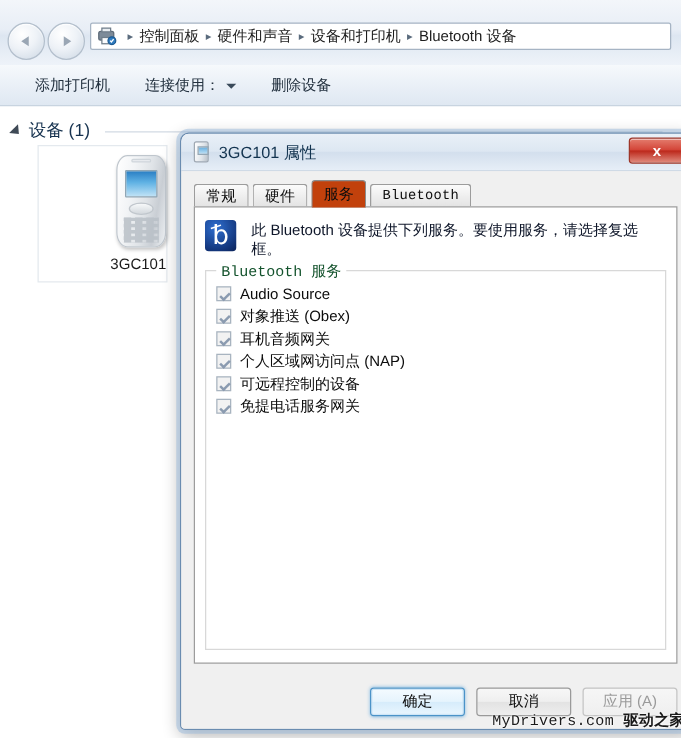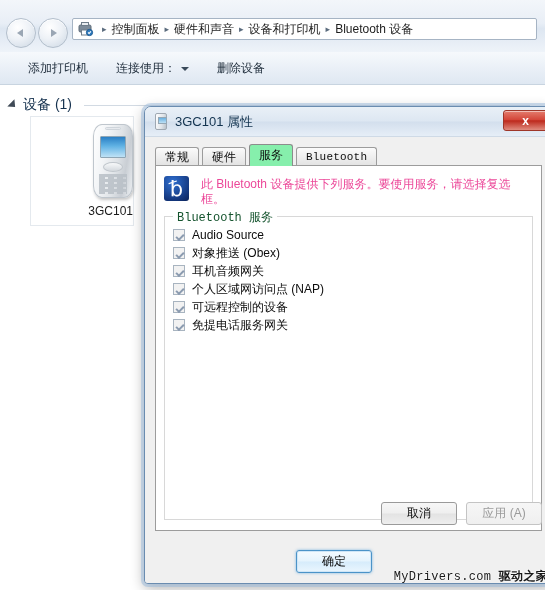--- a/index.html
+++ b/index.html
@@ -233,7 +233,7 @@
   }
   .tab.mono { font-family: "Liberation Mono", monospace; font-size: 11px; letter-spacing: .2px; }
   .tab.active {
-    background: #86efac;
+    background: #c2410c;
     height: 22px;
     border-color: #8c8c8c;
     position: relative; z-index: 3;

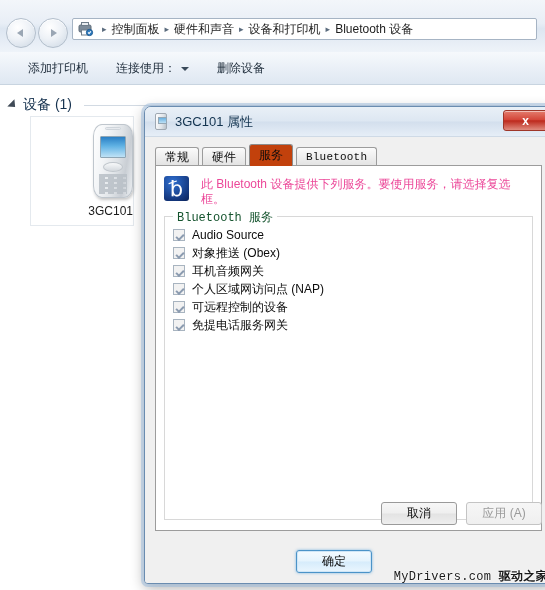--- a/index.html
+++ b/index.html
@@ -264,7 +264,7 @@
     font-family: "DejaVu Sans", sans-serif;
   }
   .bt-desc {
-    font-size: 12px; color: #ec4899; line-height: 15px;
+    font-size: 12px; color: #0f172a; line-height: 15px;
     margin-top: 1px;
   }
 

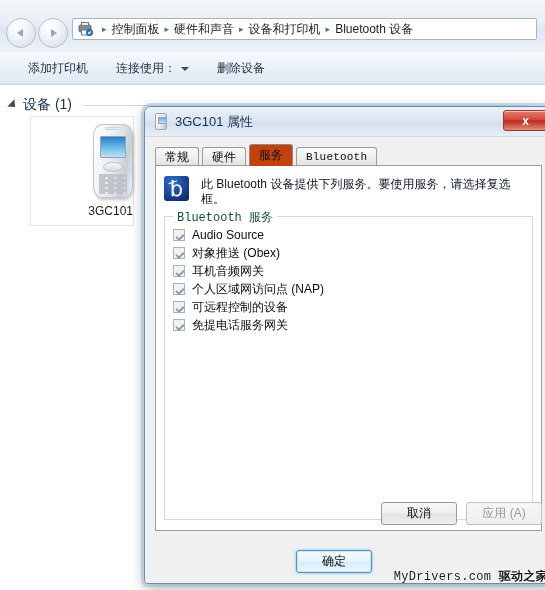--- a/index.html
+++ b/index.html
@@ -320,7 +320,6 @@
     border-color: #4b93c8;
     box-shadow: inset 0 0 0 1px #cfe6f7, 0 0 3px rgba(80,160,220,.7);
     background: linear-gradient(to bottom, #f4fbff 0%, #e6f4fd 48%, #d6ecfb 52%, #eaf6fe 100%);
-    margin-top: 48px;
   }
   .btn.disabled { color: #9a9a9a; border-color: #c4c4c4;
     background: linear-gradient(to bottom, #f6f6f6, #efefef); }

